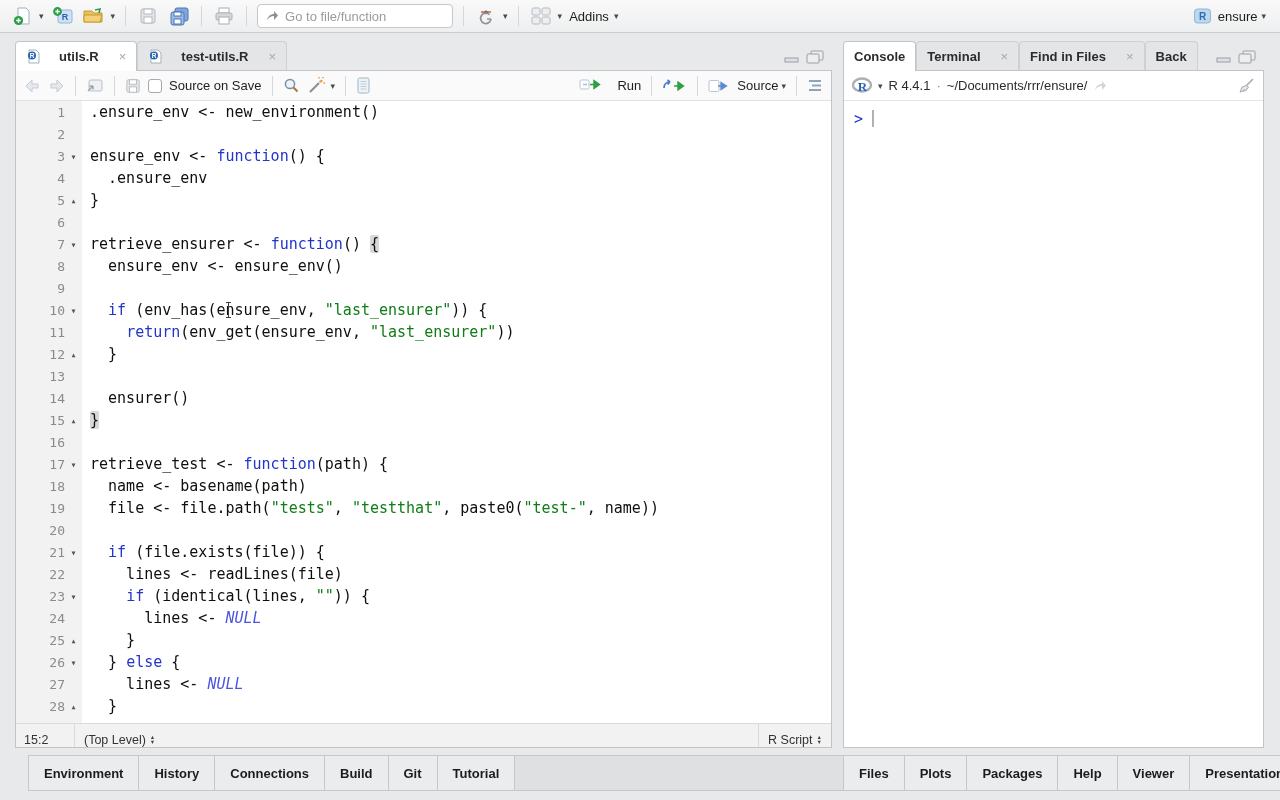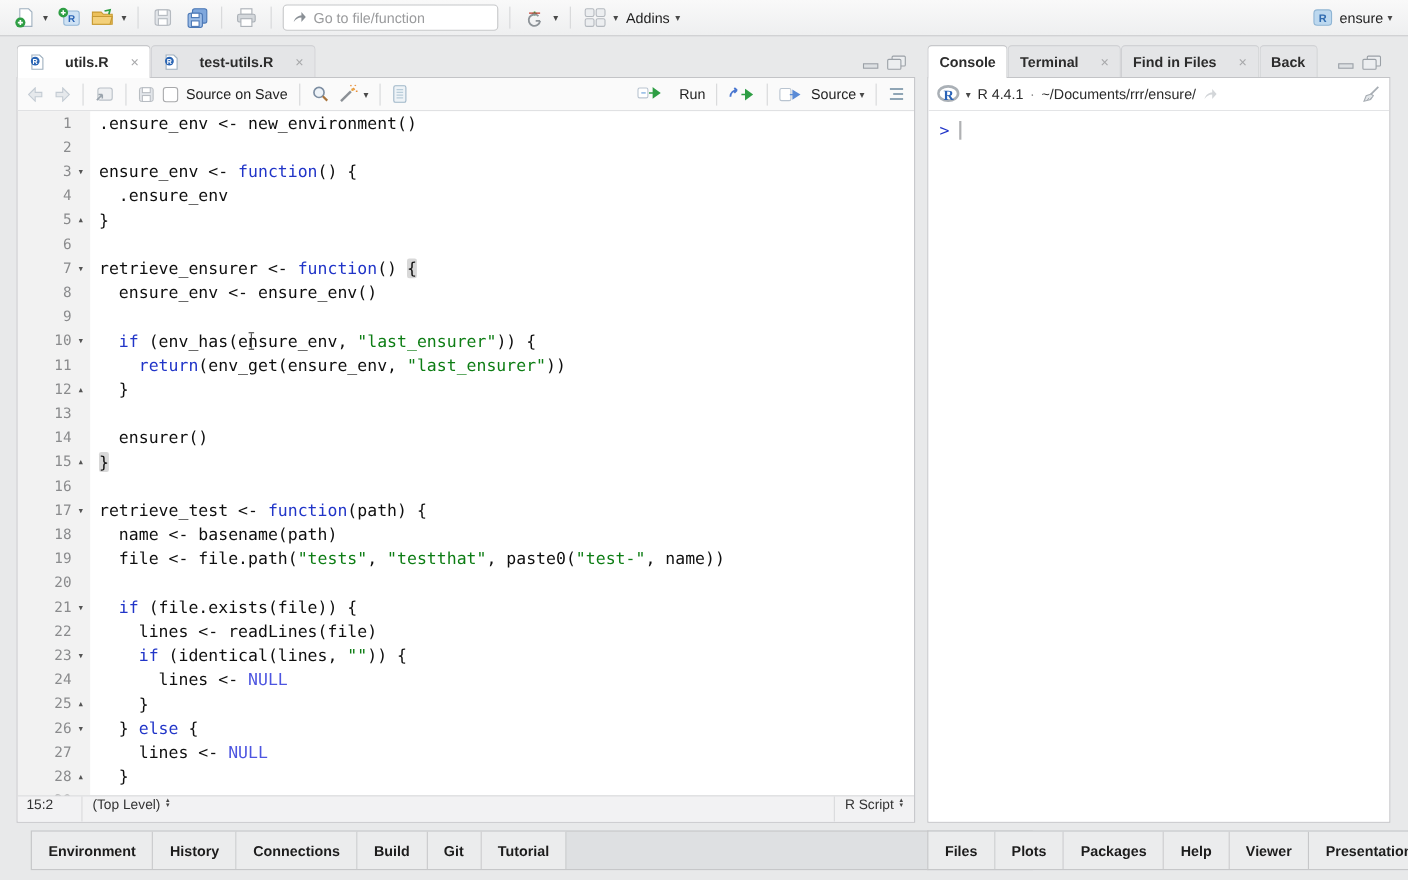--- a/index.html
+++ b/index.html
@@ -54,7 +54,7 @@
   .code-text { padding-left:8px; white-space:pre; font-size:15px; color:#0f0f0f; }
   .t-k { color:var(--keyword); }
   .t-s { color:var(--string); }
-  .t-c { color:var(--constant); }
+  .t-c { color:var(--constant);font-style:italic; }
   .t-h { background:var(--brace_highlight); border-radius:2px; }
   .ibeam { position:absolute; left:212px; top:202px; width:1px; height:14px; background:#3c3c3c; }
   .ibeam::before, .ibeam::after { content:""; position:absolute; left:-2px; width:5px;

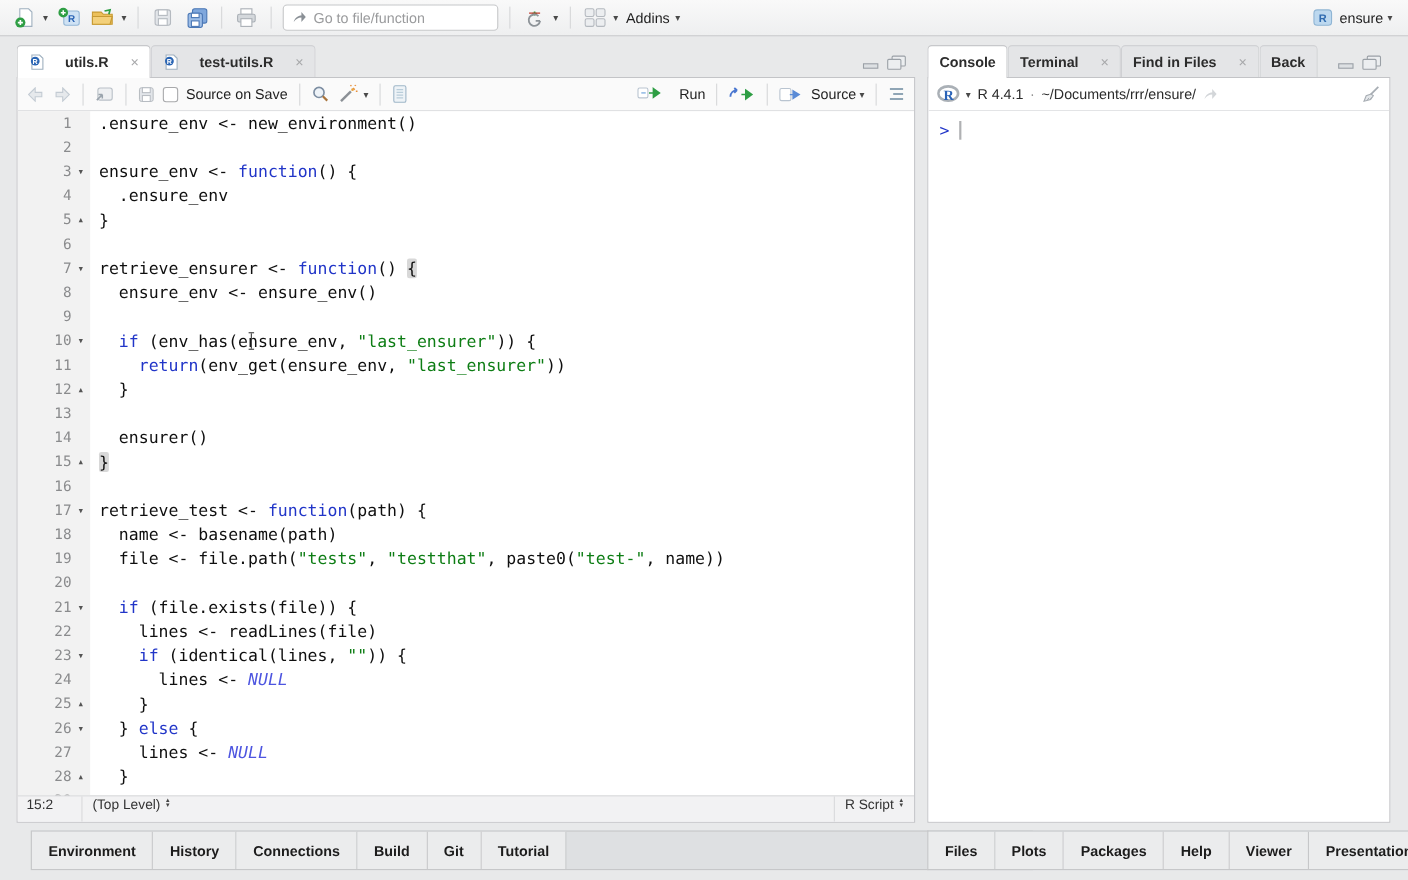--- a/index.html
+++ b/index.html
@@ -63,7 +63,7 @@
 
   
   .src-status { flex:0 0 24px; background:#f2f2f3; border-top:1px solid #d9dadc;
-    display:flex; align-items:flex-start; font-size:12.5px; color:#333; }
+    display:flex; align-items:flex-end; font-size:12.5px; color:#333; }
   .st-cursor { width:58px; padding-left:8px; }
   .st-div { width:1px; height:100%; background:#d9dadc; }
   .st-scope, .st-type { display:flex; align-items:center; gap:4px; padding:0 9px; }

